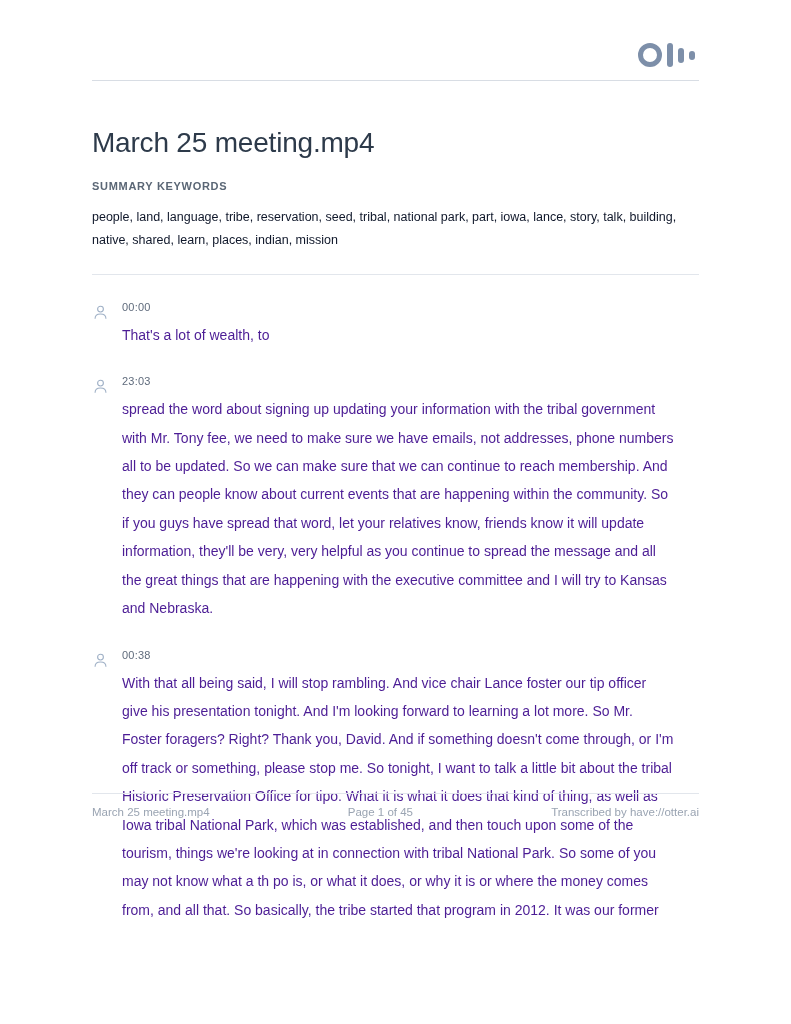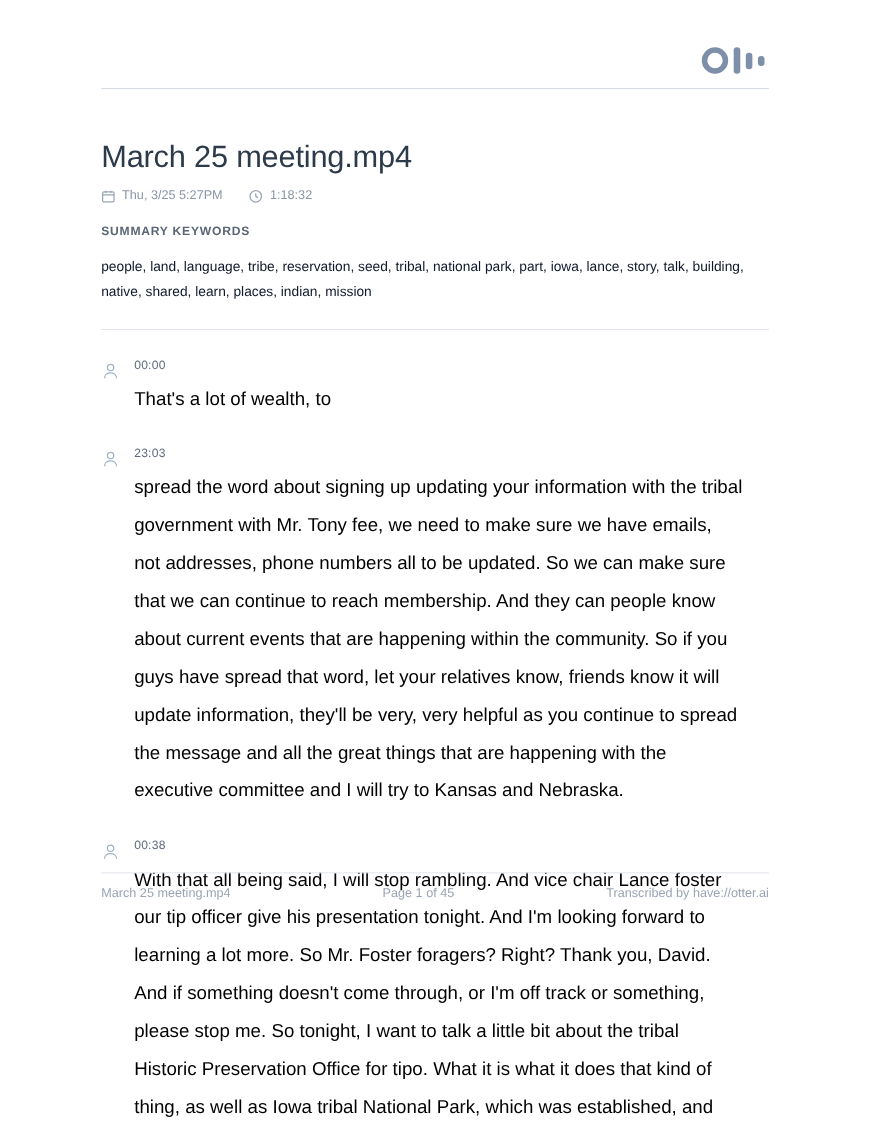--- a/index.html
+++ b/index.html
@@ -170,28 +170,6 @@
 
   <h1 class="title">March 25 meeting.mp4</h1>
 
-  <div class="meta">
-    <div class="meta-item">
-      <span class="icon-cal">
-        <svg width="13" height="13" viewBox="0 0 16 16" fill="none" stroke="currentColor" stroke-width="1.4">
-          <rect x="1.6" y="3" width="12.8" height="11.2" rx="1.6"></rect>
-          <line x1="1.6" y1="6.4" x2="14.4" y2="6.4"></line>
-          <line x1="5" y1="1.6" x2="5" y2="4.2"></line>
-          <line x1="11" y1="1.6" x2="11" y2="4.2"></line>
-        </svg>
-      </span>
-      <span>Thu, 3/25 5:27PM</span>
-    </div>
-    <div class="meta-item">
-      <span class="icon-clock">
-        <svg width="13" height="13" viewBox="0 0 16 16" fill="none" stroke="currentColor" stroke-width="1.4">
-          <circle cx="8" cy="8" r="6.4"></circle>
-          <polyline points="8,4.4 8,8 10.6,9.4"></polyline>
-        </svg>
-      </span>
-      <span>1:18:32</span>
-    </div>
-  </div>
 
   <div class="section-label">SUMMARY KEYWORDS</div>
   <div class="keywords">people, land, language, tribe, reservation, seed, tribal, national park, part, iowa, lance, story, talk, building, native, shared, learn, places, indian, mission</div>

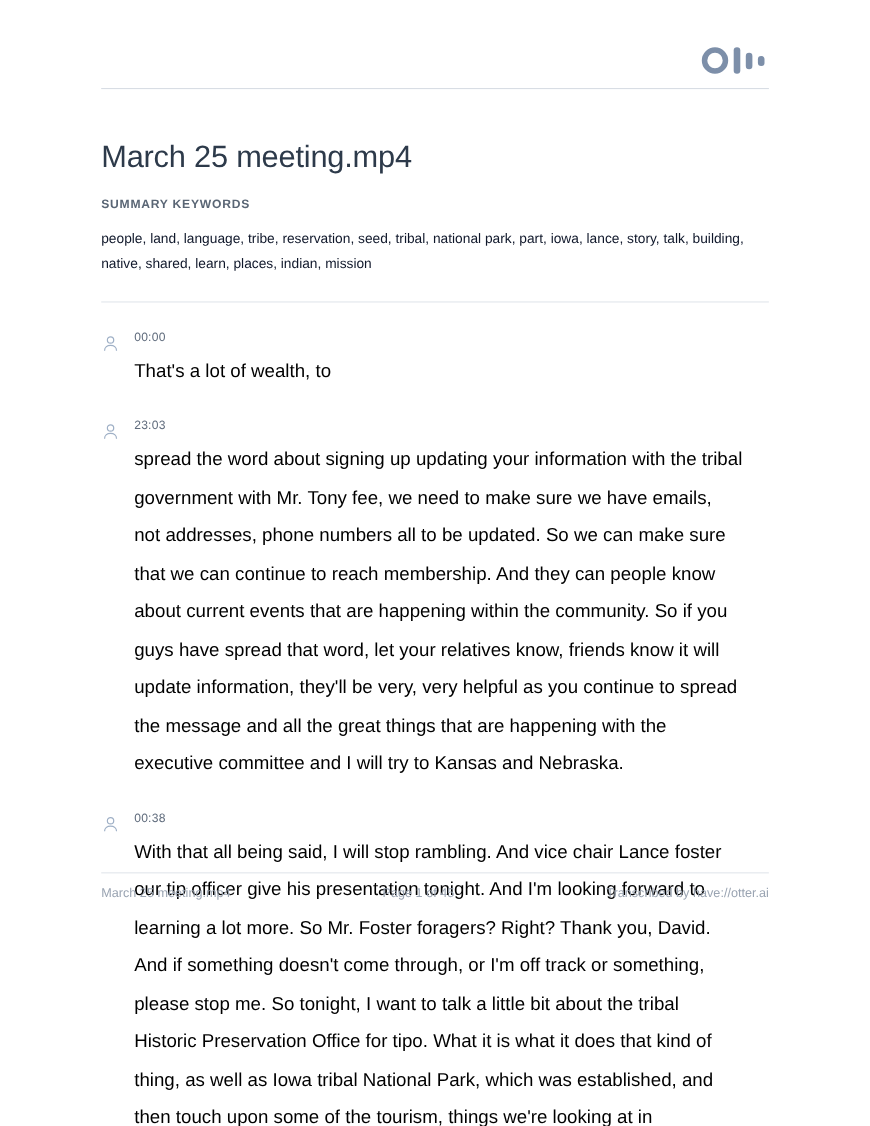--- a/index.html
+++ b/index.html
@@ -131,9 +131,9 @@
     margin-bottom: 8px;
   }
   .seg-text {
-    font-size: 17px;
+    font-size: 14px;
     line-height: 2.03;
-    color: #000000;
+    color: #4c1d95;
     max-width: 553px;
   }
 

